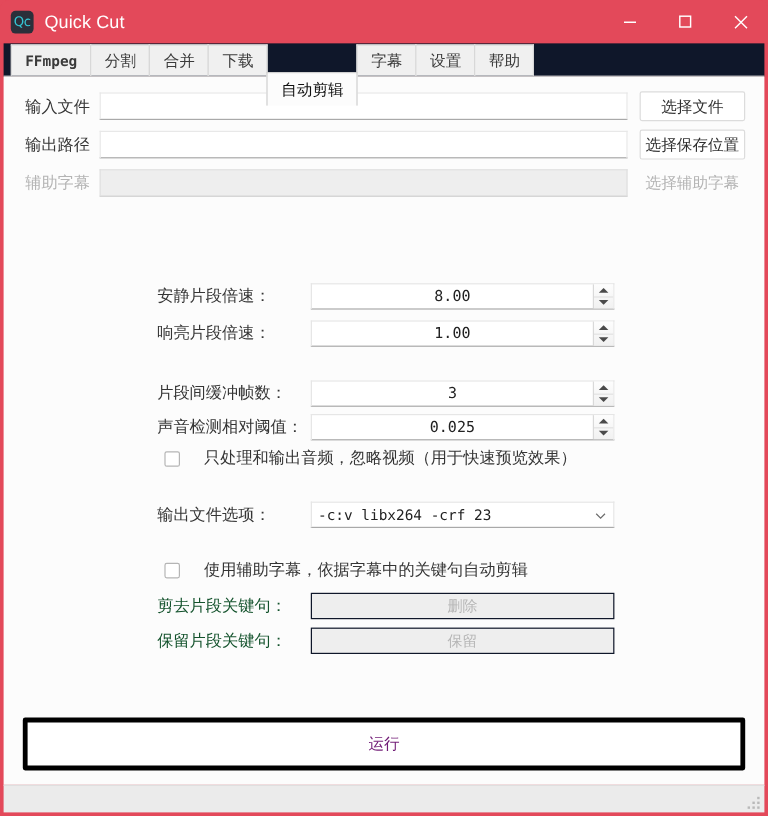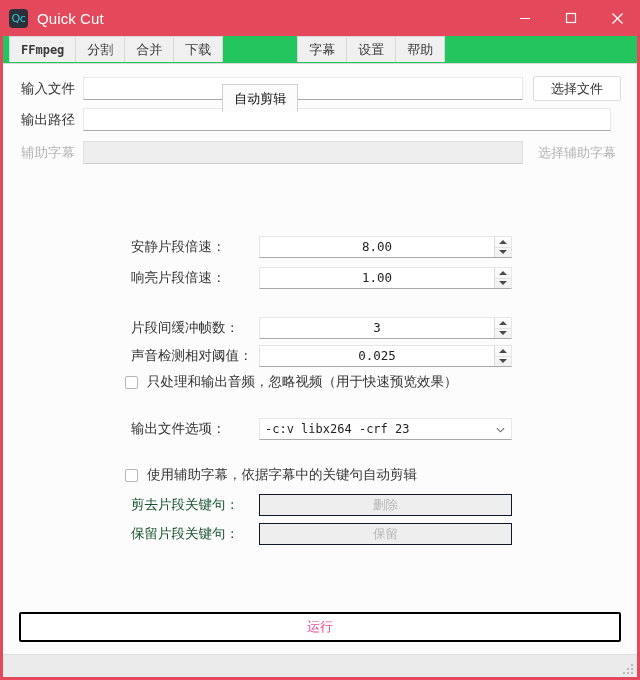--- a/index.html
+++ b/index.html
@@ -82,9 +82,9 @@
     flex: 0 0 auto;
   }
   .tabstrip {
-    background: #22c55e;
-    display: flex;
-    align-items: flex-start;
+    background: #0f172a;
+    display: flex;
+    align-items: center;
     height: 27px;
     border-bottom: 1px solid #d8d8d8;
     padding-left: 6px;

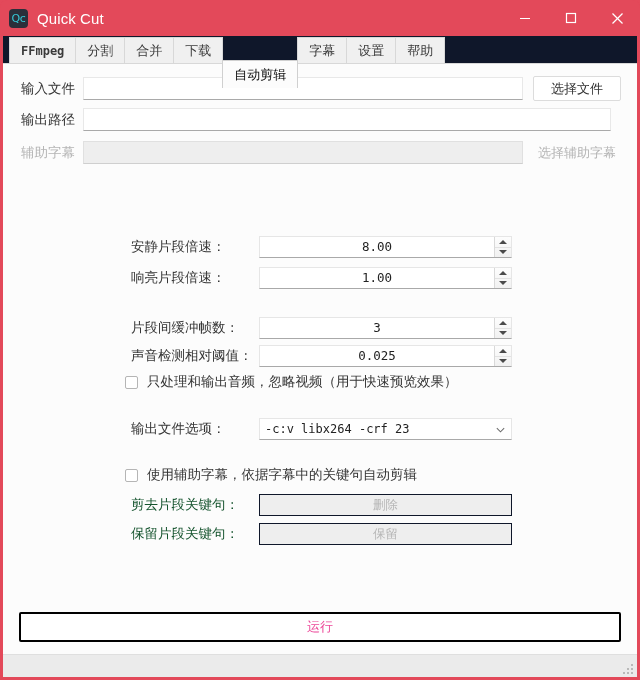--- a/index.html
+++ b/index.html
@@ -409,6 +409,7 @@
       <div class="file-row" style="top:44px;">
         <div class="lbl">输出路径</div>
         <input class="flatinput" type="text" value="" style="">
+        <button class="btn">选择保存位置</button>
       </div>
 
       <div class="file-row" style="top:76px;">

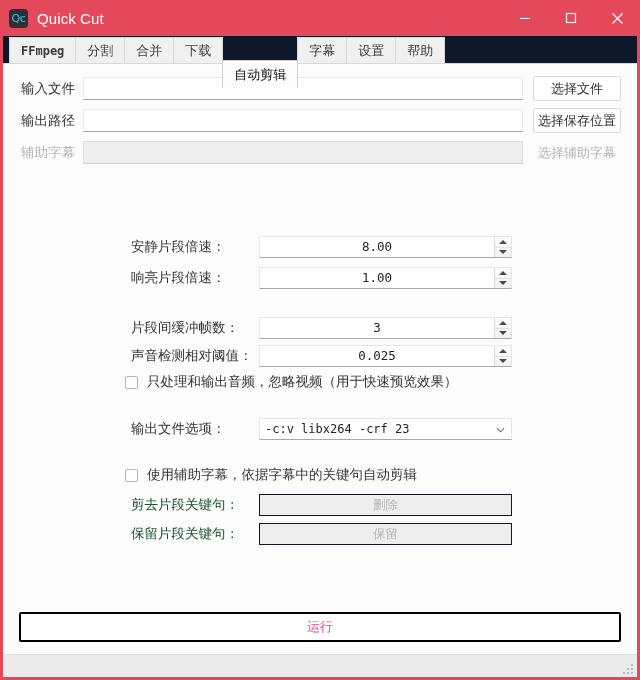--- a/index.html
+++ b/index.html
@@ -254,7 +254,8 @@
     position: absolute;
     display: flex;
     align-items: center;
-    left: 122px;
+    left: 134px;
+    gap: 11px;
   }
   .cbox {
     width: 13px;

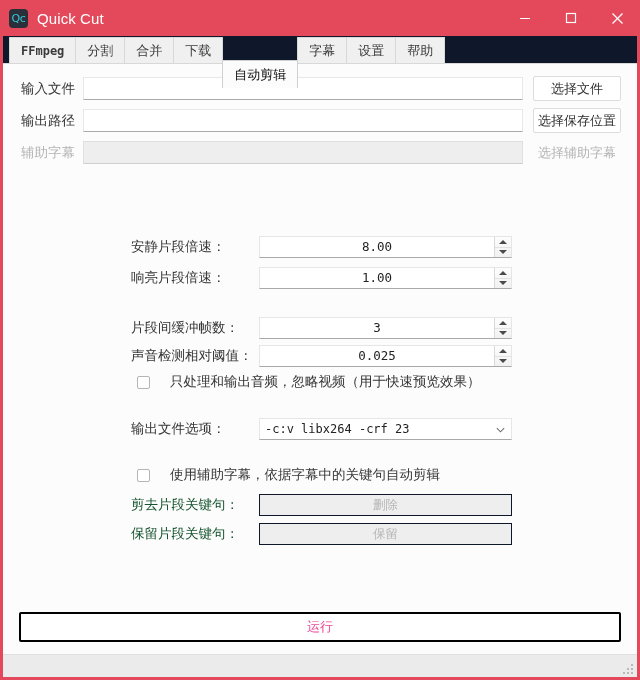--- a/index.html
+++ b/index.html
@@ -322,13 +322,13 @@
   }
   .run-btn {
     width: 100%;
-    height: 30px;
+    height: 44px;
     box-sizing: border-box;
     background: #ffffff;
-    border: 2px solid #000000;
+    border: 4px solid #000000;
     border-radius: 2px;
     font-size: 13px;
-    color: #ec4899;
+    color: #701a75;
     font-family: "Liberation Sans", sans-serif;
     cursor: default;
   }

